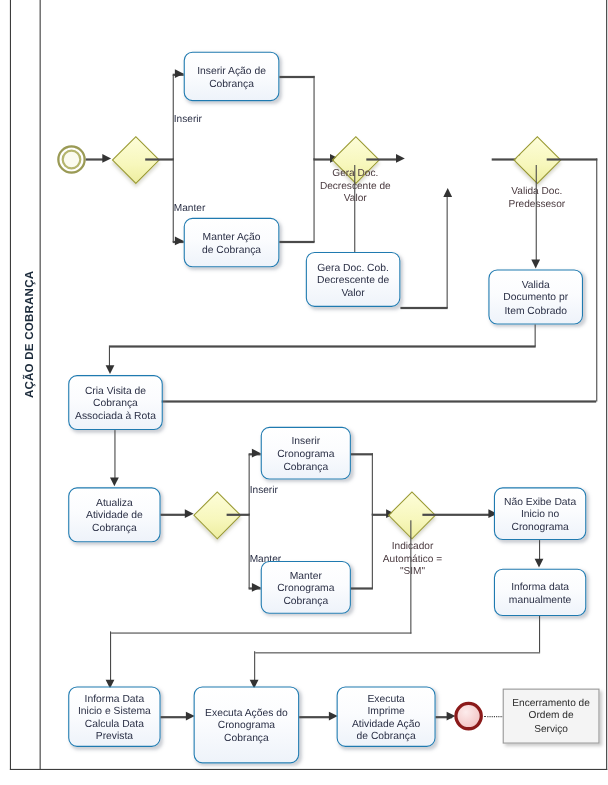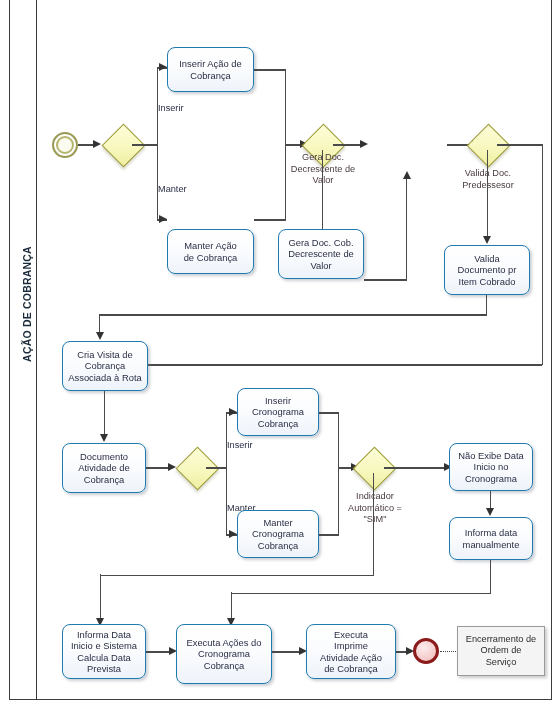--- a/index.html
+++ b/index.html
@@ -88,7 +88,7 @@
 Cobrança</span>
   </div>
 
-  <div class="task" style="left:167px;top:198px;width:87px;height:45px;margin-top:31px;">
+  <div class="task" style="left:167px;top:198px;width:87px;height:45px;">
     <span style="white-space:pre-line">Manter Ação
 de Cobrança</span>
   </div>

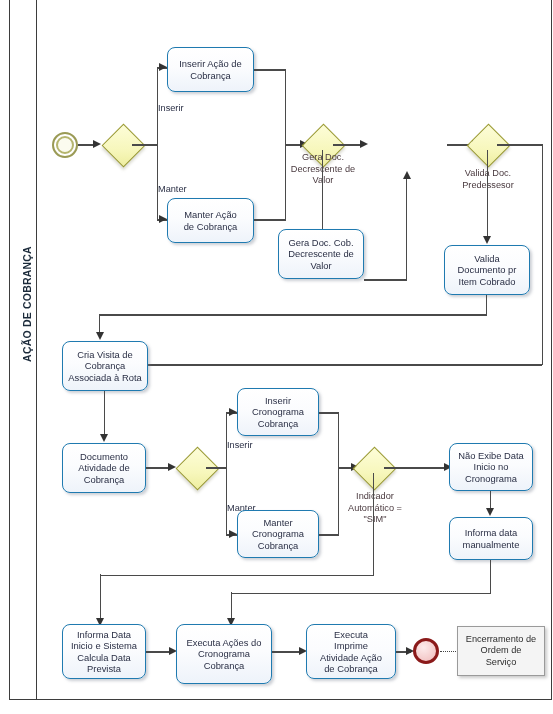--- a/index.html
+++ b/index.html
@@ -163,7 +163,7 @@
   <div class="arw arw-d" style="left:100px;top:434px;"></div>
 
   <div class="task" style="left:62px;top:443px;width:84px;height:50px;">
-    <span style="white-space:pre-line">Documento
+    <span style="white-space:pre-line">Atualiza
 Atividade de
 Cobrança</span>
   </div>

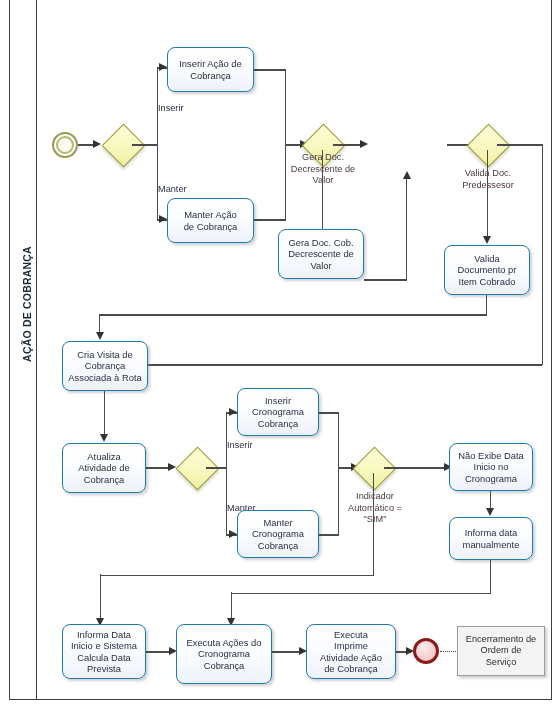--- a/index.html
+++ b/index.html
@@ -250,7 +250,7 @@
   <div class="ln lnh" style="left:146px;top:651.3px;width:25px;"></div>
   <div class="arw arw-r" style="left:169px;top:647px;"></div>
 
-  <div class="task" style="left:176px;top:624px;width:96px;height:60px;">
+  <div class="task" style="left:176px;top:624px;width:96px;height:70px;">
     <span style="white-space:pre-line">Executa Ações do
 Cronograma
 Cobrança</span>

